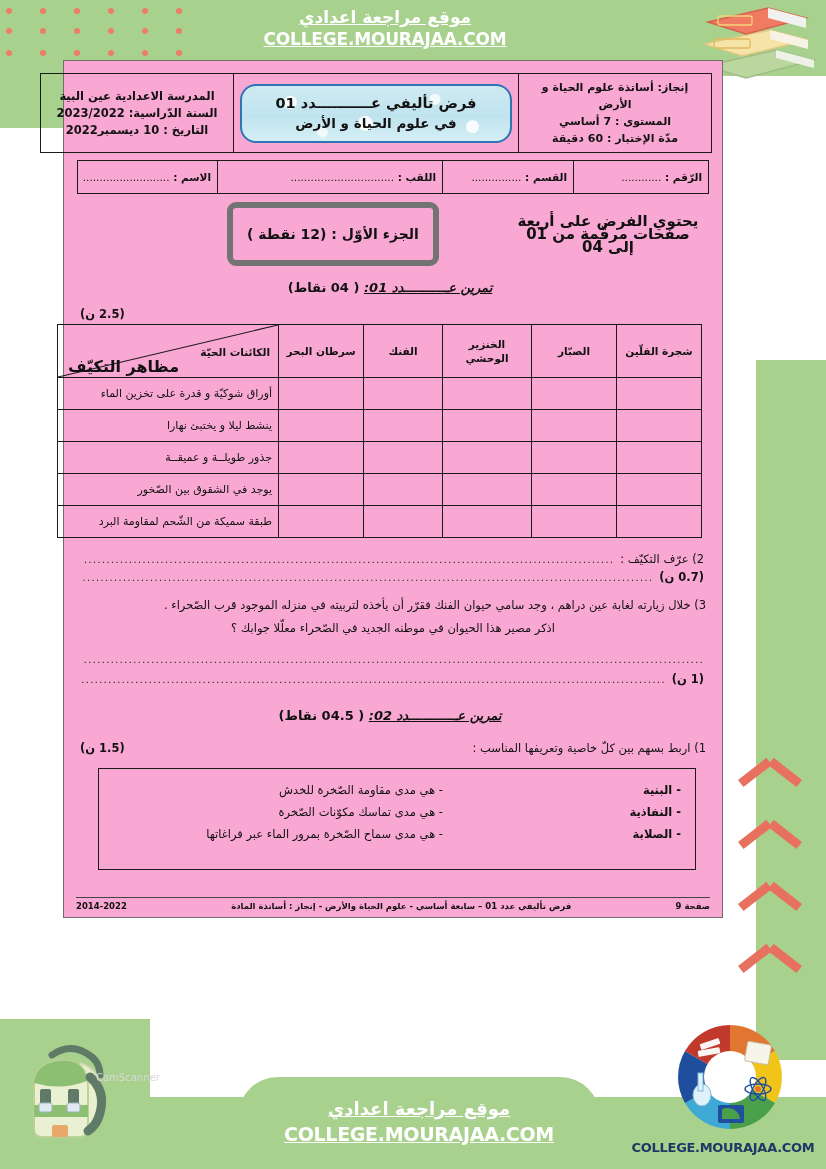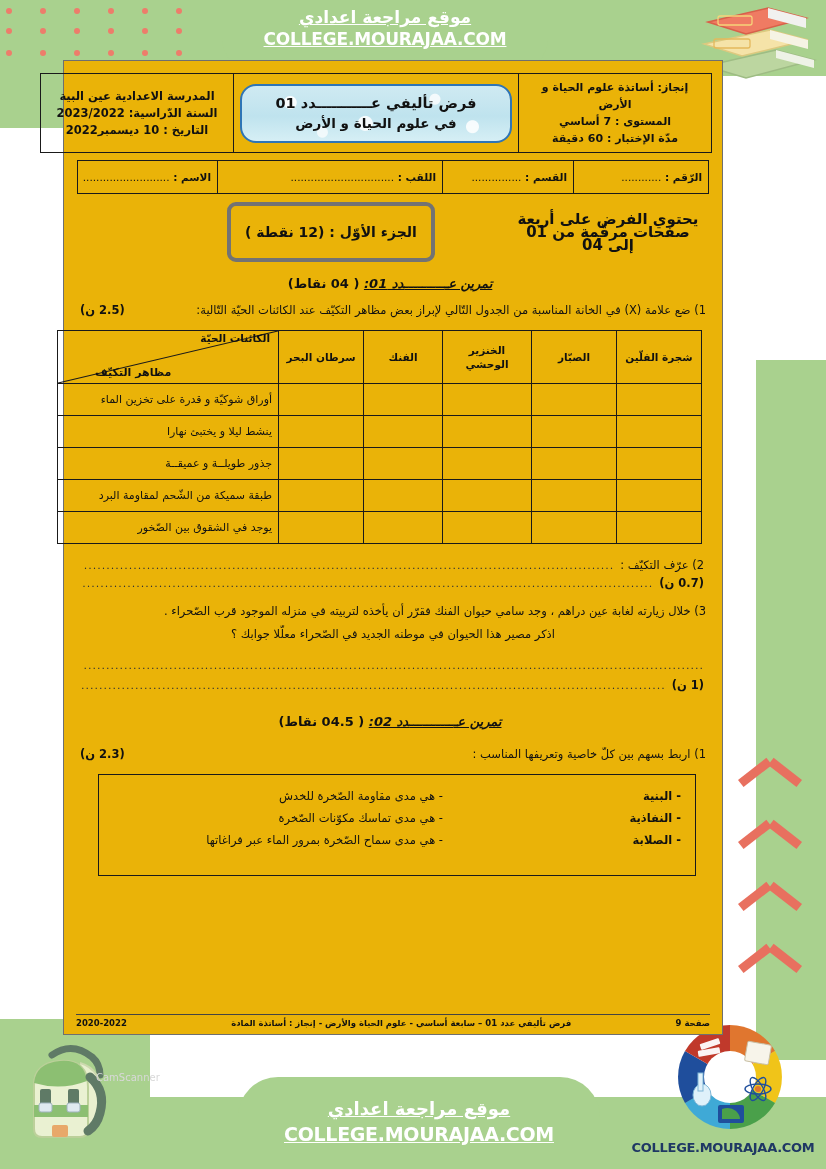--- a/index.html
+++ b/index.html
@@ -127,8 +127,8 @@
   .sheet {
     position: absolute;
     left: 63px; top: 60px;
-    width: 660px; height: 975px;
-    background: #eab308;
+    width: 660px; height: 858px;
+    background: #f9a8d4;
     border: 1px solid #6f6f6f;
     box-sizing: border-box;
     padding: 8px 10px 0 10px;

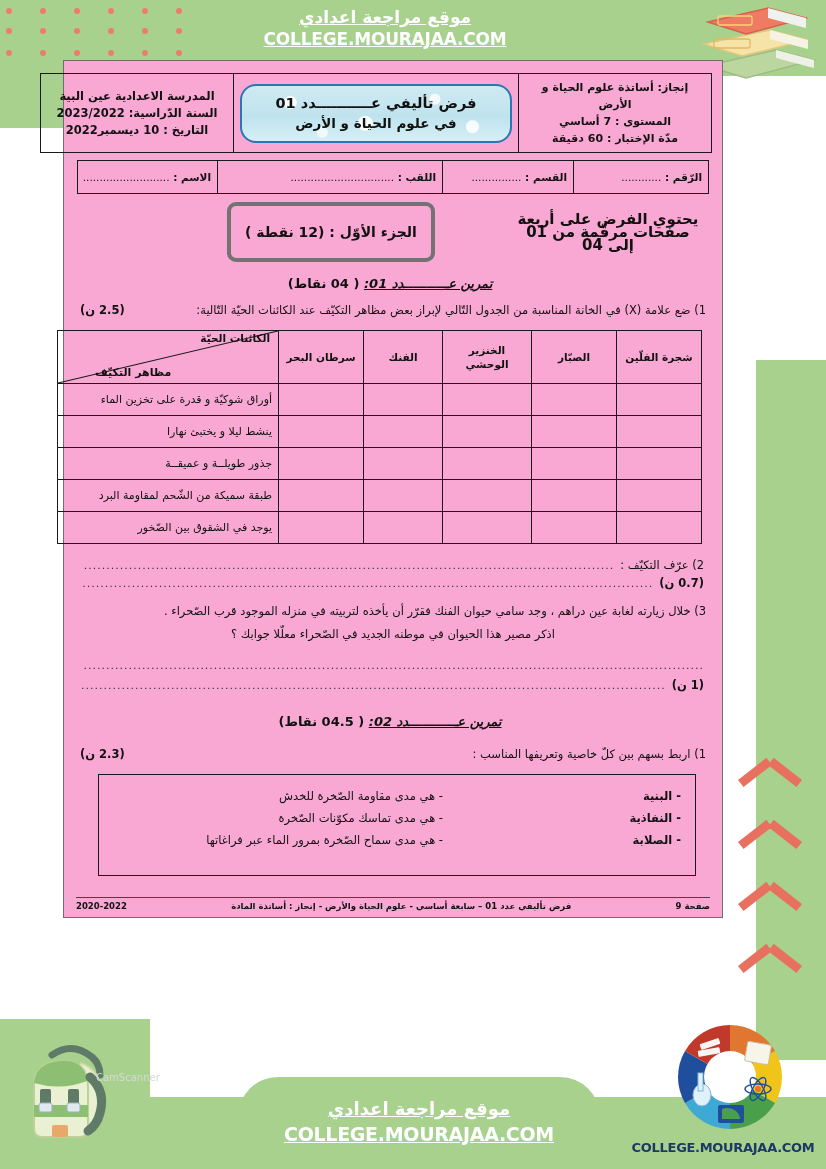--- a/index.html
+++ b/index.html
@@ -195,7 +195,7 @@
     line-height: 13px; width: 190px; margin-inline-start: 6px;
   }
   .part-box {
-    border: 4px solid #737373; border-radius: 9px;
+    border: 6px solid #737373; border-radius: 9px;
     padding: 18px 14px; font-size: 14px; font-weight: bold;
     margin-inline-end: 150px;
   }

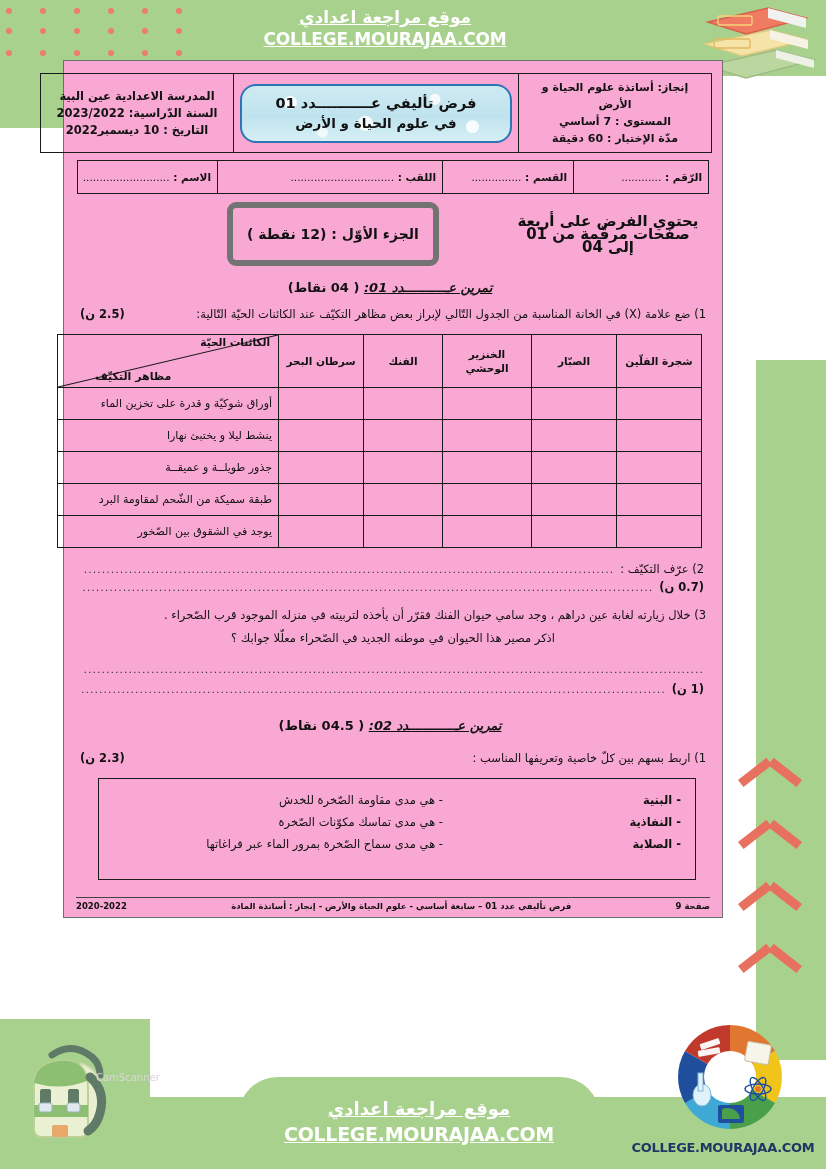--- a/index.html
+++ b/index.html
@@ -472,7 +472,6 @@
 
   <div class="q-line">
     <span class="pts">(2.5 ن)</span>
-    <span>1) ضع علامة (X) في الخانة المناسبة  من الجدول التّالي لإبراز بعض مظاهر التكيّف عند الكائنات الحيّة التّالية:</span>
   </div>
 
   <div class="tbl-wrap">

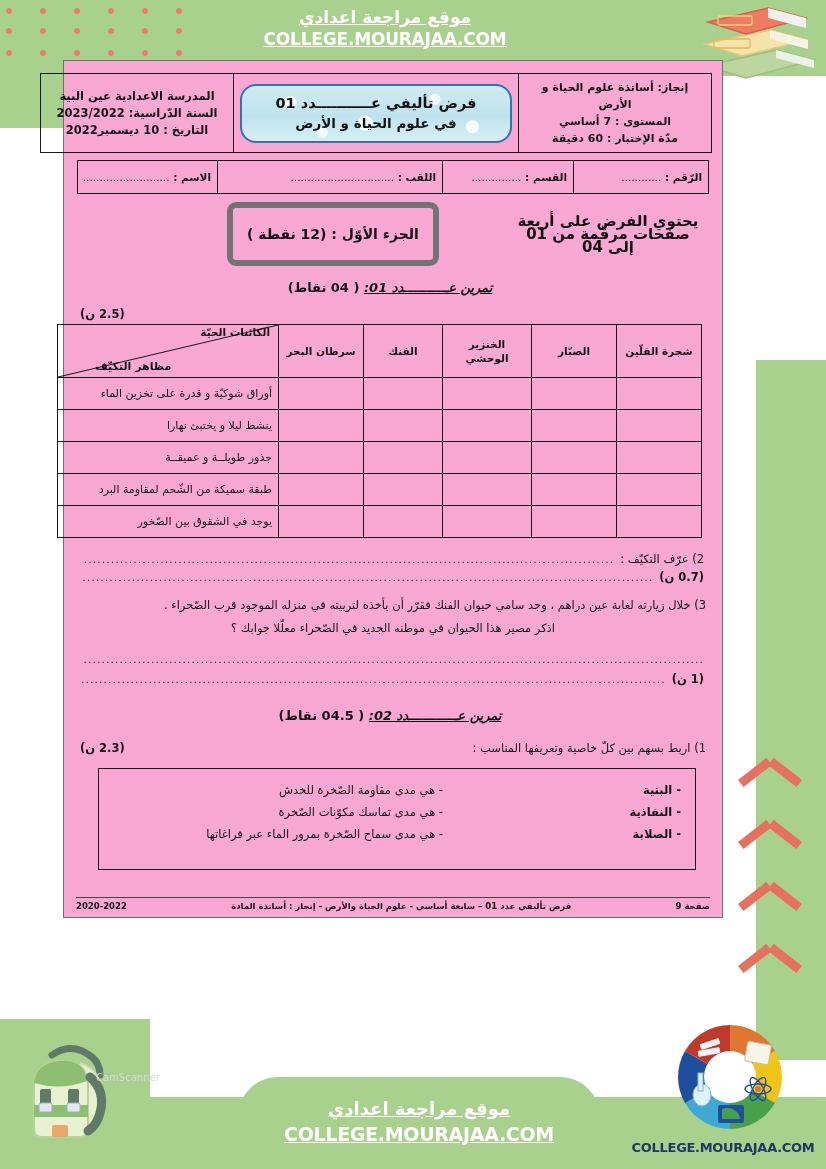--- a/index.html
+++ b/index.html
@@ -236,7 +236,7 @@
     position: relative; width: 214px; padding: 0;
   }
   .diag-cell .top-t {
-    position: absolute; top: 0; right: 8px; font-size: 10.5px; font-weight: bold;
+    position: absolute; top: 20px; right: 8px; font-size: 10.5px; font-weight: bold;
   }
   .diag-cell .bot-t {
     position: absolute; bottom: 3px; left: 10px; font-size: 11px; font-weight: bold; margin-left: 27px;

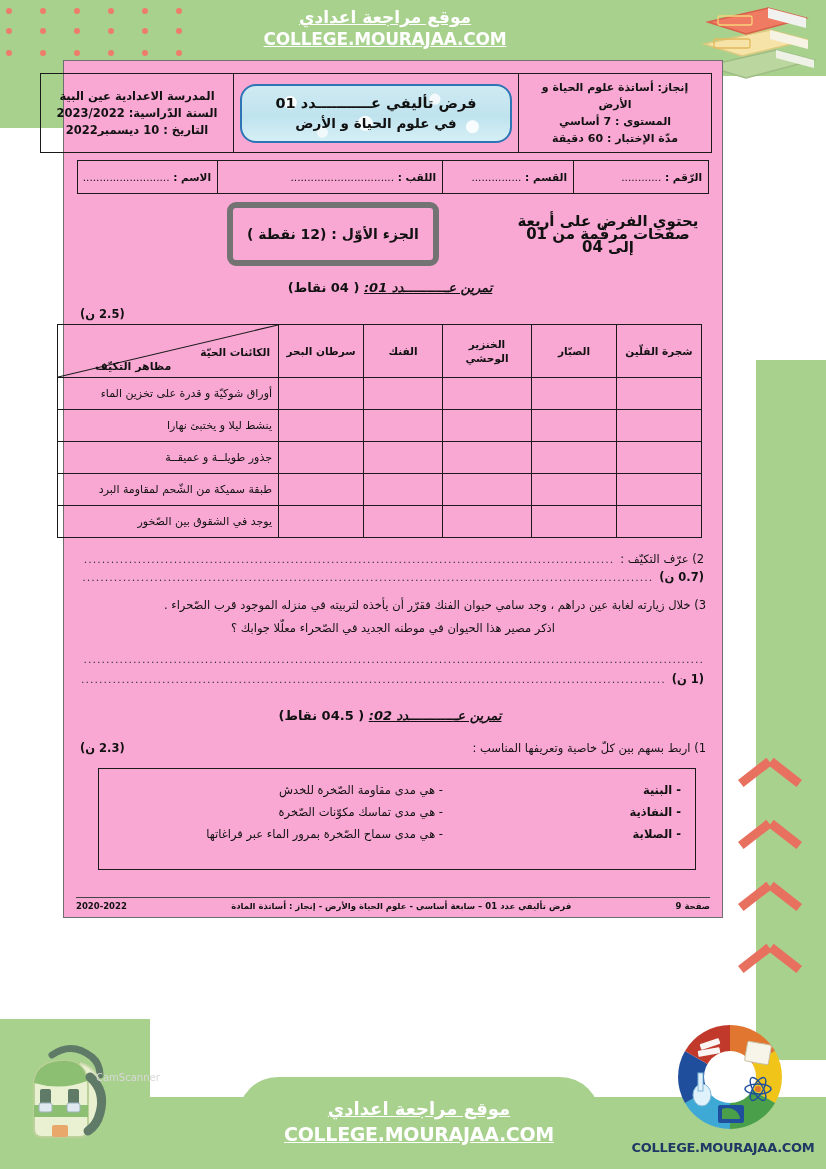--- a/index.html
+++ b/index.html
@@ -239,7 +239,7 @@
     position: absolute; top: 20px; right: 8px; font-size: 10.5px; font-weight: bold;
   }
   .diag-cell .bot-t {
-    position: absolute; bottom: 3px; left: 10px; font-size: 11px; font-weight: bold; margin-left: 27px;
+    position: absolute; bottom: 3px; left: 10px; font-size: 16px; font-weight: bold;
   }
   .diag-cell svg { position: absolute; inset: 0; width: 100%; height: 100%; }
 

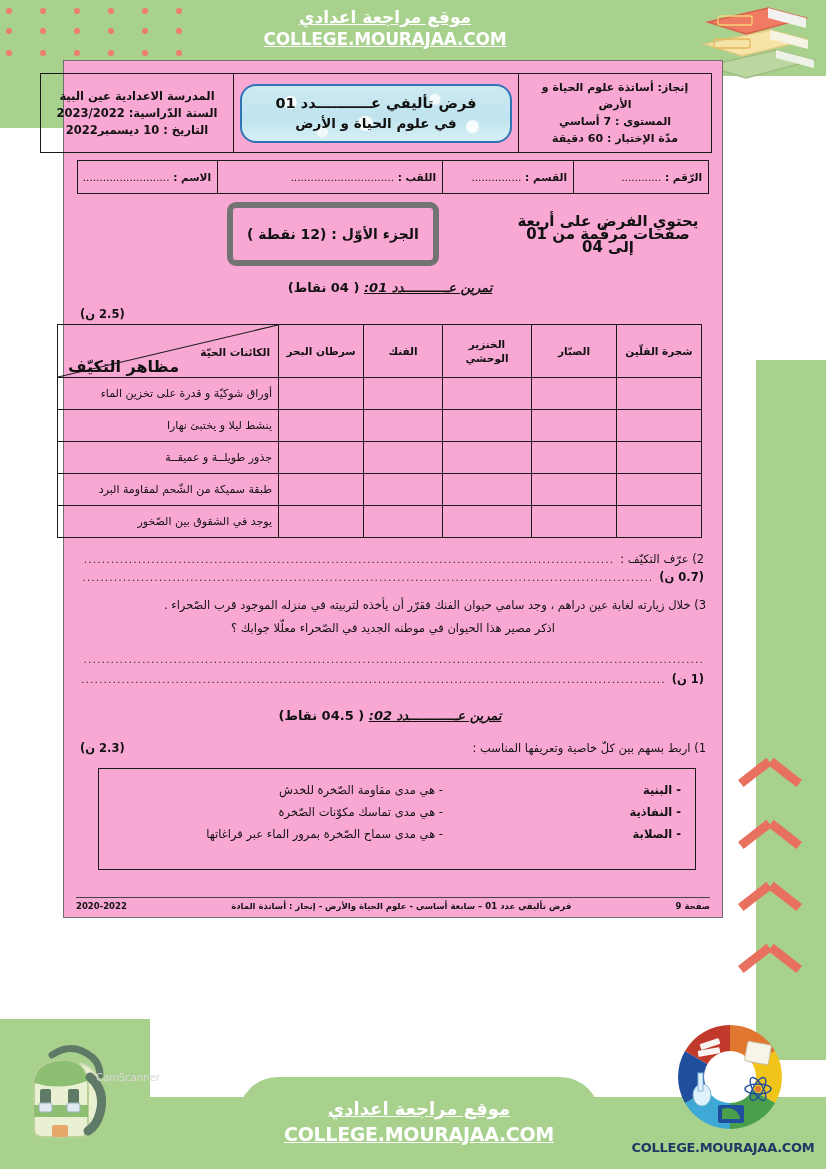--- a/index.html
+++ b/index.html
@@ -521,7 +521,7 @@
         <td></td>
         <td></td>
         <td></td>
-        <td class="rowlabel">طبقة سميكة من الشّحم لمقاومة البرد</td>
+        <td class="rowlabel">يوجد  في الشقوق بين الصّخور</td>
       </tr>
       <tr>
         <td></td>
@@ -529,7 +529,7 @@
         <td></td>
         <td></td>
         <td></td>
-        <td class="rowlabel">يوجد  في الشقوق بين الصّخور</td>
+        <td class="rowlabel">طبقة سميكة من الشّحم لمقاومة البرد</td>
       </tr>
     </tbody>
       </table>

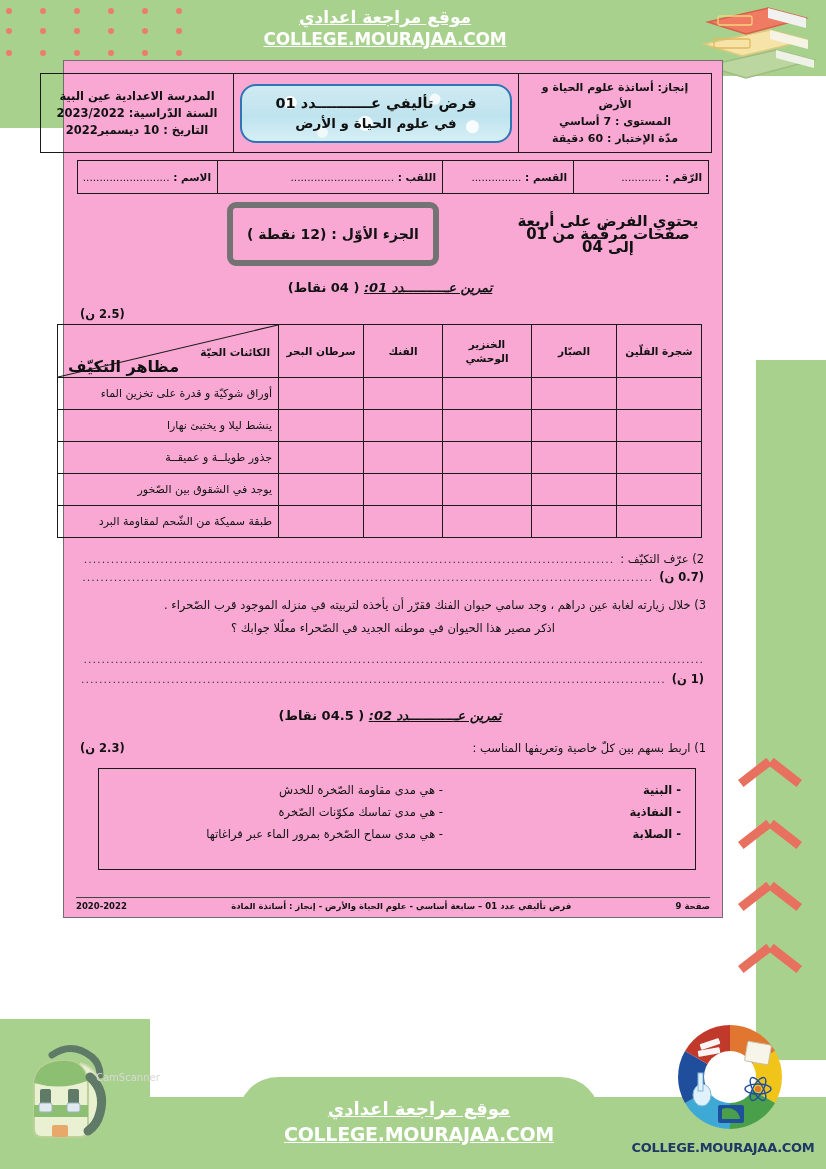--- a/index.html
+++ b/index.html
@@ -560,7 +560,7 @@
 
 
   <div class="q-line" style="margin-top:16px">
-    <span class="pts">(2.3 ن)</span>
+    <span class="pts">(1.5 ن)</span>
     <span>1)   اربط بسهم بين كلّ خاصية وتعريفها المناسب :</span>
   </div>
 

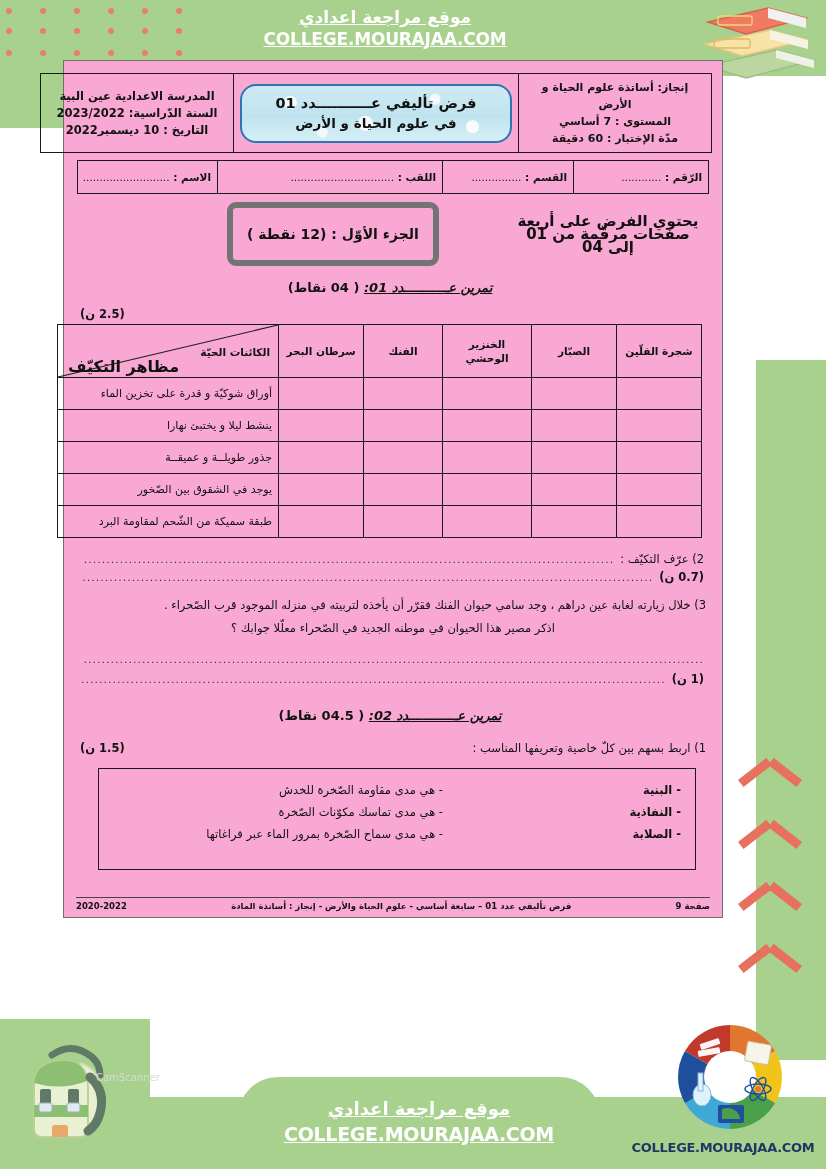--- a/index.html
+++ b/index.html
@@ -582,7 +582,7 @@
   <div class="doc-footer">
     <div>صفحة 9</div>
     <div class="mid">فرض تأليفي عدد 01 – سابعة أساسي  -  علوم الحياة والأرض - إنجاز : أساتذة المادة</div>
-    <div class="left">2020-2022</div>
+    <div class="left">2014-2022</div>
   </div>
 
 </div>

